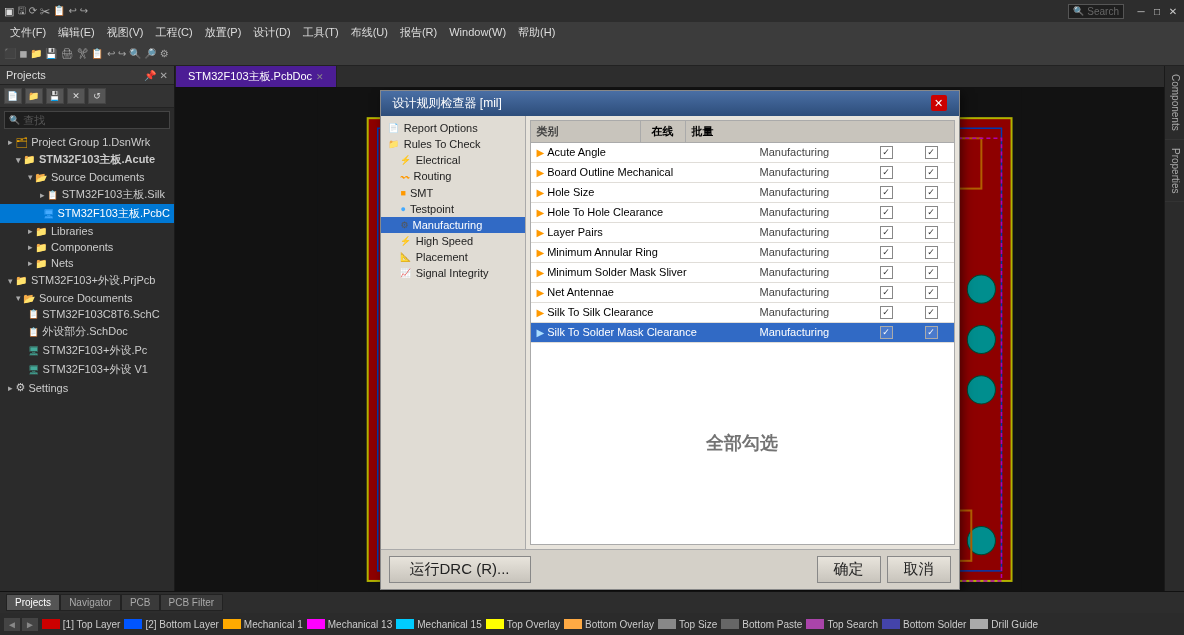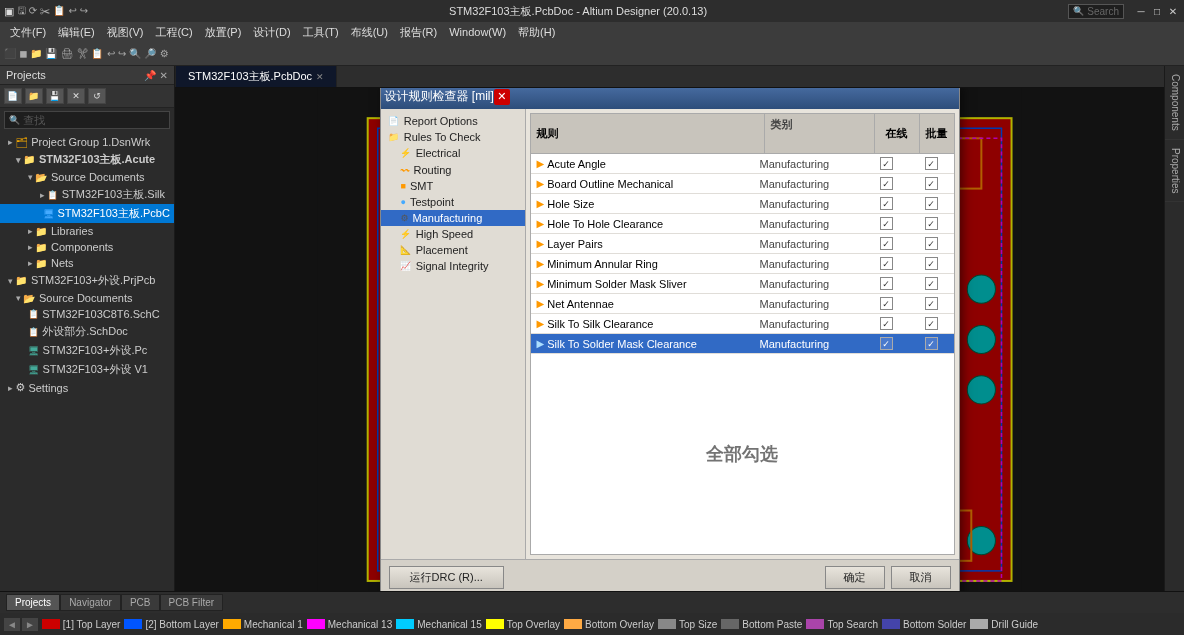--- a/index.html
+++ b/index.html
@@ -359,7 +359,6 @@
     <span style="font-size:11px; color:#ddd;">▣</span>
     <span style="font-size:10px; color:#aaa;">🖫 ⟳ ✂ 📋 ↩ ↪</span>
   </div>
-  <div class="title-bar-center">STM32F103主板.PcbDoc - Altium Designer (20.0.13)</div>
   <div class="title-bar-right">
     <div style="display:flex; align-items:center; background:#1e1e1e; border:1px solid #555; height:15px; padding:0 4px; margin-right:8px;">
       <span style="font-size:9px; color:#888;">🔍</span>

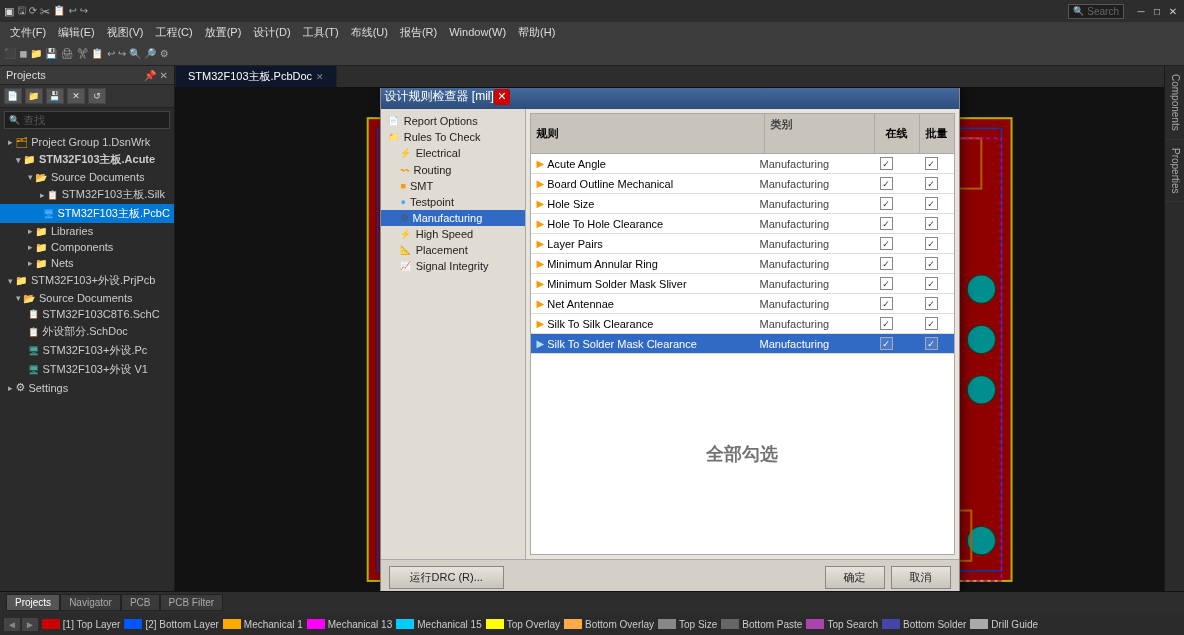--- a/index.html
+++ b/index.html
@@ -146,7 +146,7 @@
       align-items: center;
       gap: 4px;
     }
-    .tab.active { background: #0f172a; color: #fff; }
+    .tab.active { background: #4c1d95; color: #fff; }
     .tab .close-tab { font-size: 9px; color: #888; }
 
     

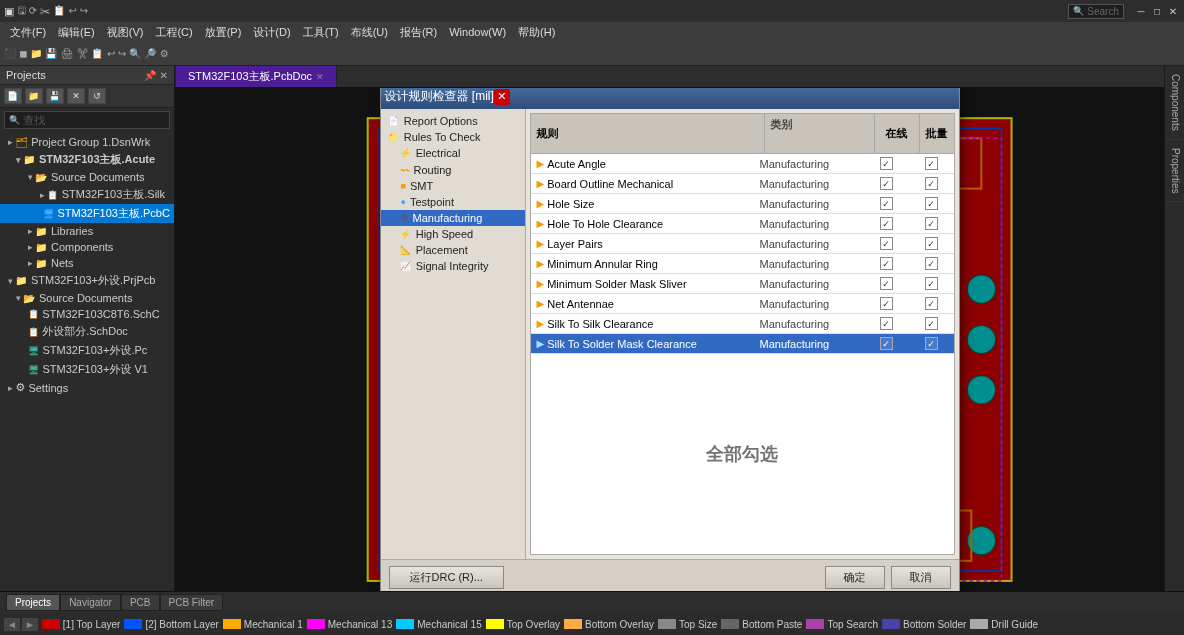--- a/index.html
+++ b/index.html
@@ -227,10 +227,10 @@
     .dialog-title-bar {
       background: linear-gradient(to bottom, #4a6fa5, #2d4d7a);
       color: white;
-      padding: 4px 4px;
-      display: flex;
-      align-items: center;
-      justify-content: flex-start;
+      padding: 4px 12px;
+      display: flex;
+      align-items: center;
+      justify-content: space-between;
       font-size: 12px;
     }
     .dialog-close-btn {

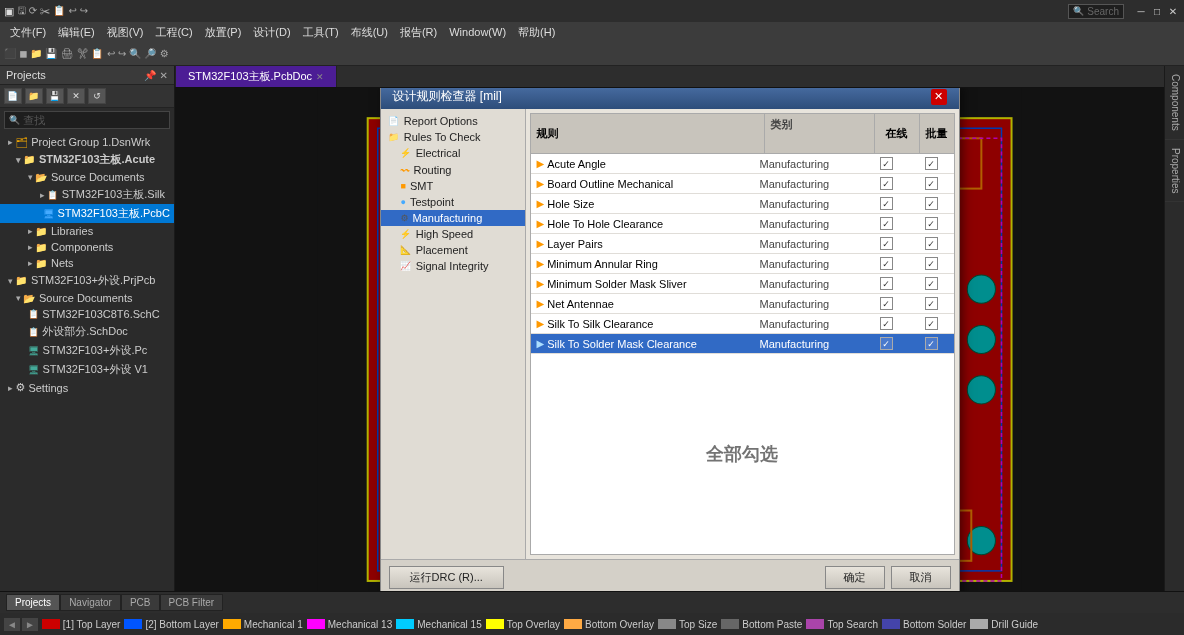--- a/index.html
+++ b/index.html
@@ -618,7 +618,6 @@
 
             <div class="dialog-right-panel">
               <div class="rules-table-header">
-                <div class="col-name">规则</div>
                 <div class="col-type">类别</div>
                 <div class="col-online">在线</div>
                 <div class="col-batch">批量</div>

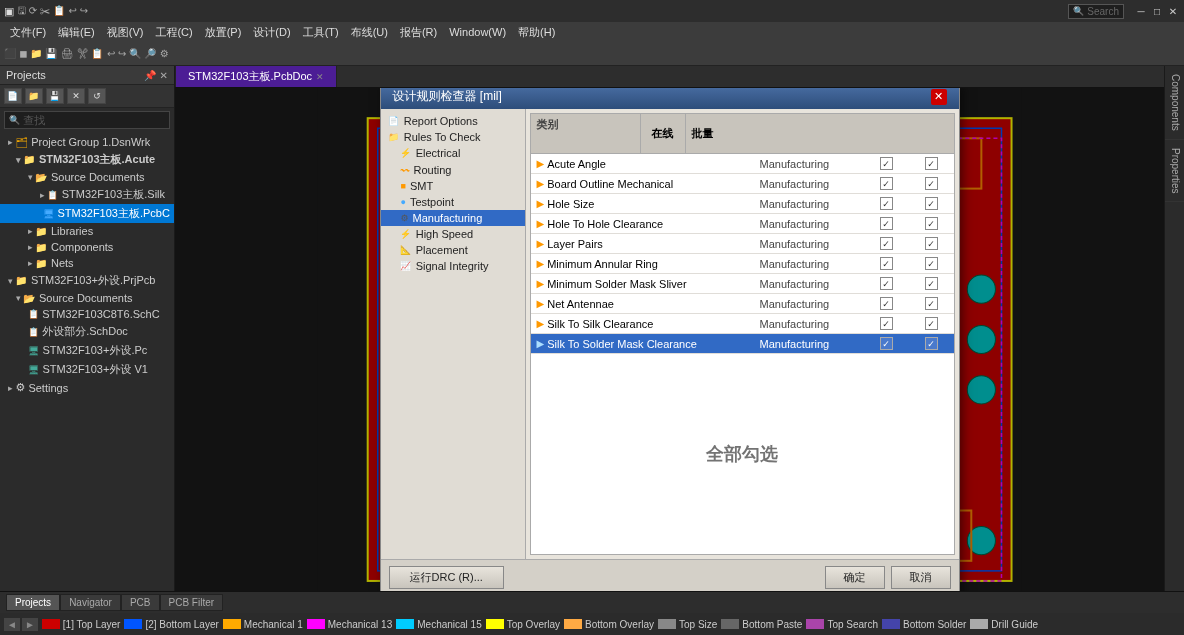--- a/index.html
+++ b/index.html
@@ -284,7 +284,7 @@
     .rules-table-header .col-name { flex: 1; padding: 3px 6px; border-right: 1px solid #aaa; }
     .rules-table-header .col-type { width: 110px; padding: 3px 6px; border-right: 1px solid #aaa; }
     .rules-table-header .col-online { width: 45px; padding: 3px 6px; text-align: center; border-right: 1px solid #aaa; }
-    .rules-table-header .col-batch { width: 34px; padding: 12px 6px; text-align: center; }
+    .rules-table-header .col-batch { width: 34px; padding: 0 6px; text-align: center; }
 
     .rules-table {
       flex: 1;

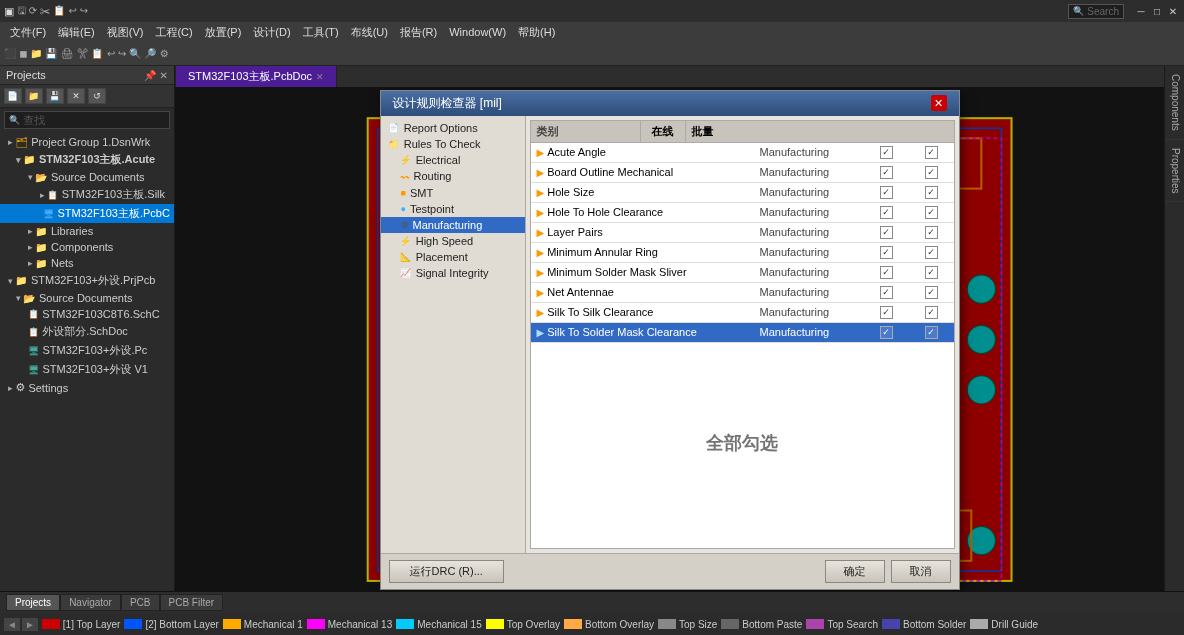--- a/index.html
+++ b/index.html
@@ -320,7 +320,7 @@
       background: linear-gradient(to bottom, #e8e4dc, #c8c4bc);
       border: 1px solid #888;
       padding: 3px 16px;
-      font-size: 11px;
+      font-size: 15px;
       color: #222;
       cursor: pointer;
       min-width: 60px;

